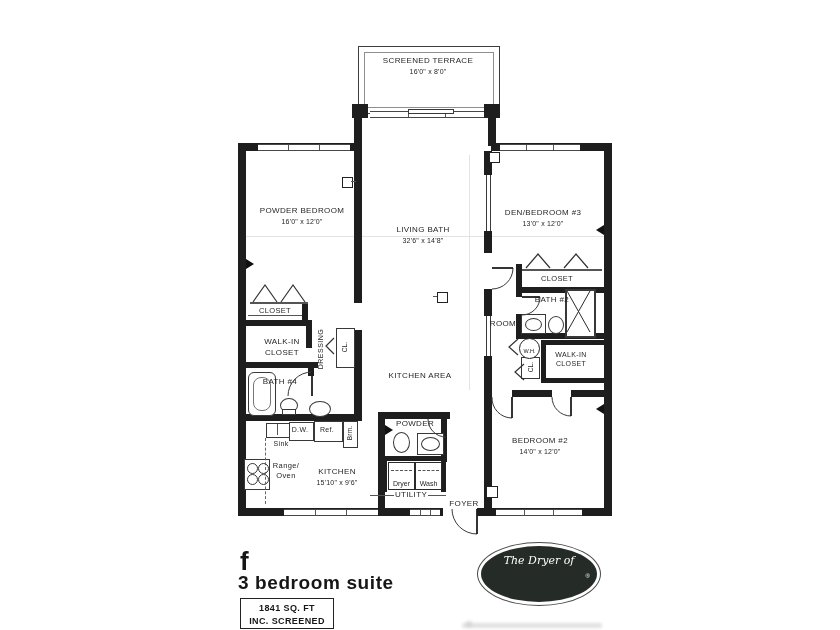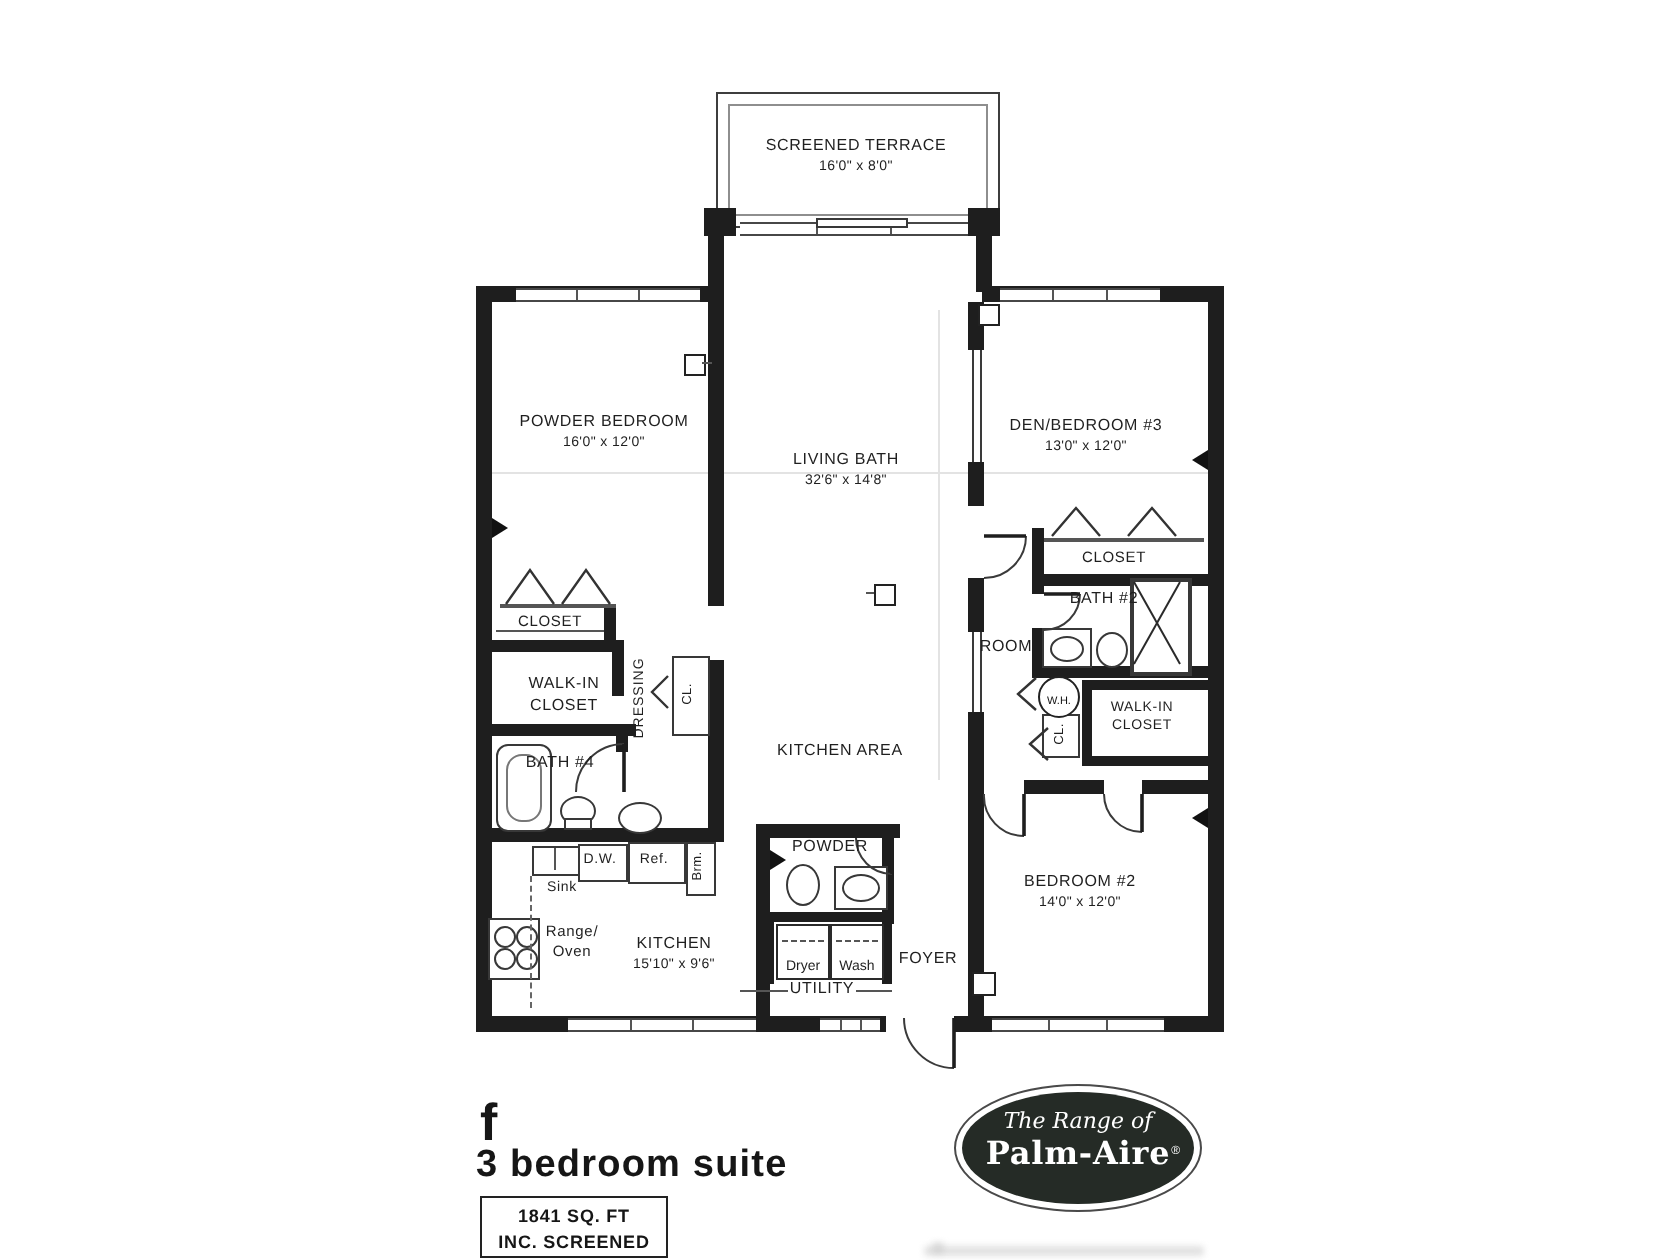--- a/index.html
+++ b/index.html
@@ -195,7 +195,7 @@
   </g>
 </svg>
 
-<div class="lbl" style="left:428px;top:78px">
+<div class="lbl" style="left:428px;top:66px">
   <span class="nm">SCREENED TERRACE</span>
   <span class="dims">16'0" x 8'0"</span>
 </div>

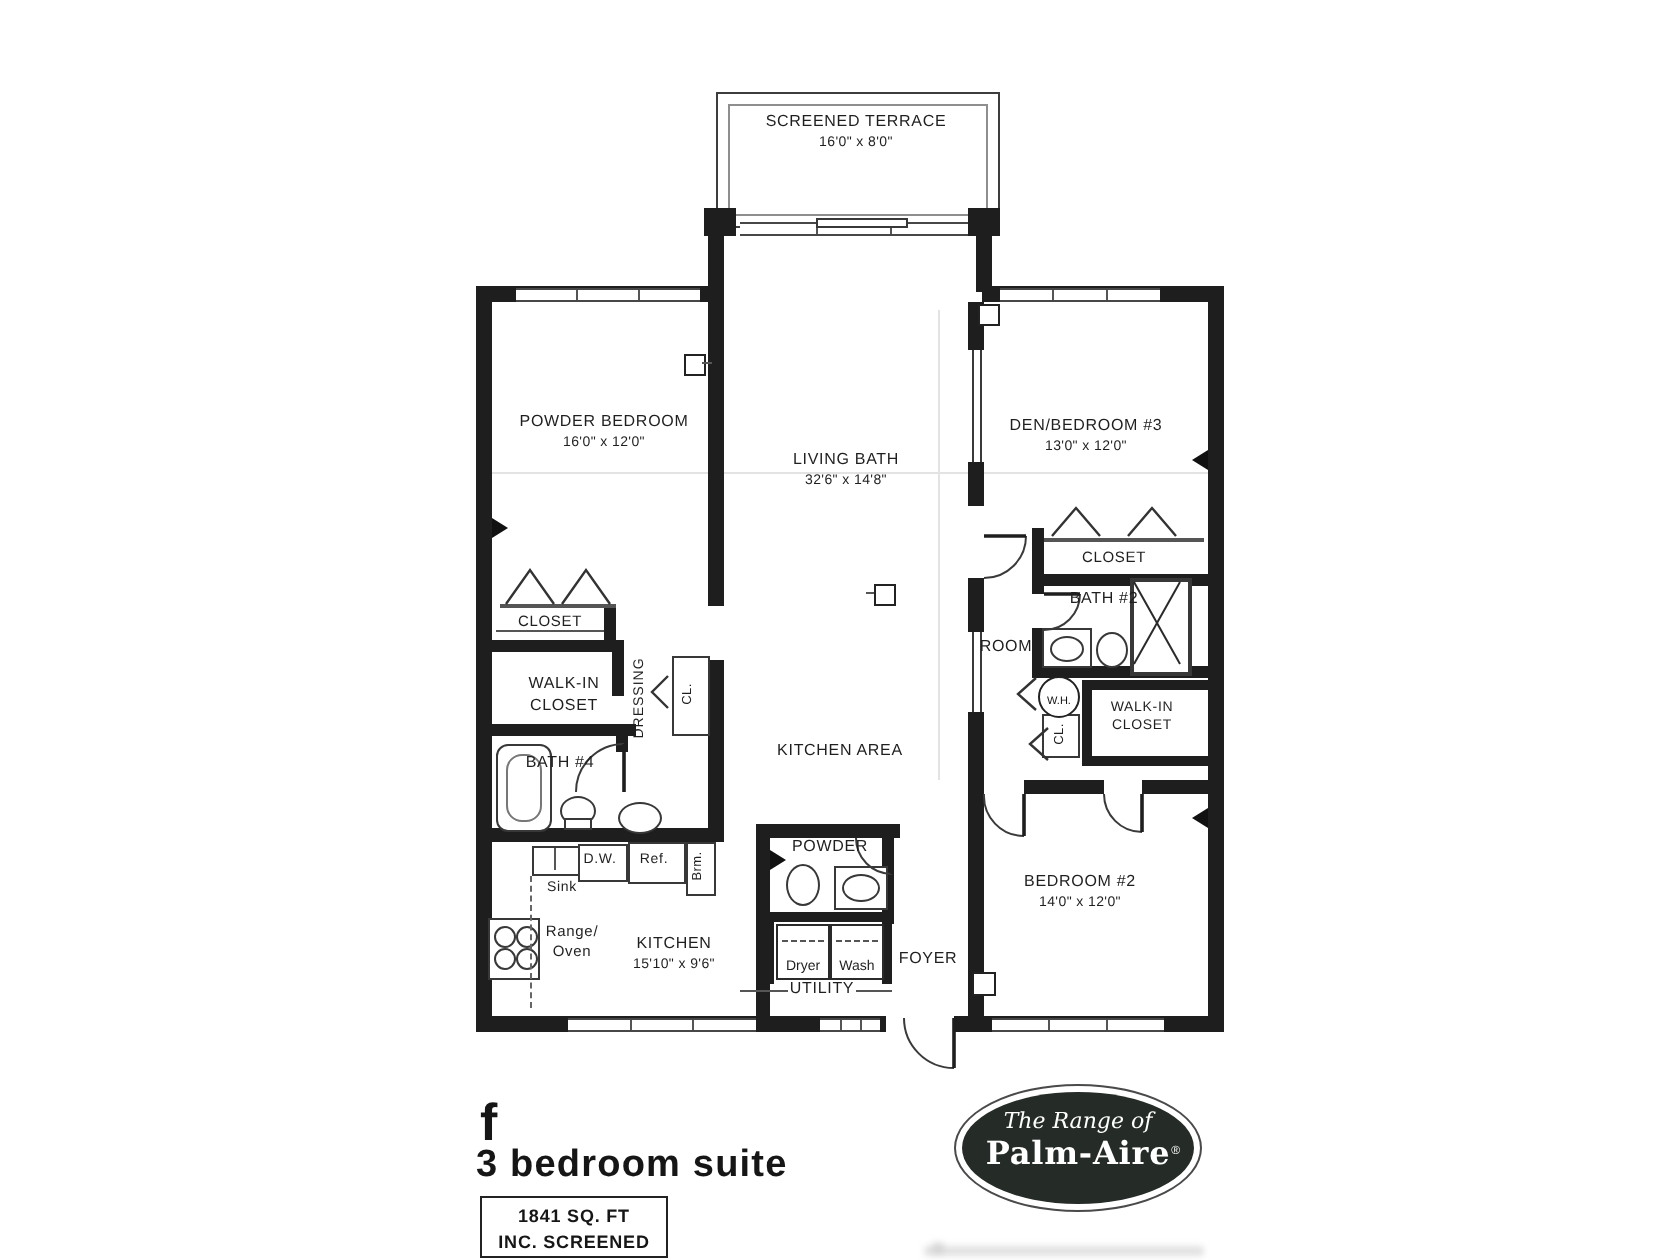--- a/index.html
+++ b/index.html
@@ -220,7 +220,7 @@
   <span class="dims">15'10" x 9'6"</span>
 </div>
 <div class="lbl" style="left:420px;top:376px">KITCHEN AREA</div>
-<div class="lbl" style="left:464px;top:480px">FOYER</div>
+<div class="lbl" style="left:464px;top:504px">FOYER</div>
 <div class="lbl" style="left:411px;top:495px">UTILITY</div>
 <div class="lbl" style="left:415px;top:424px">POWDER</div>
 <div class="lbl" style="left:503px;top:324px">ROOM</div>

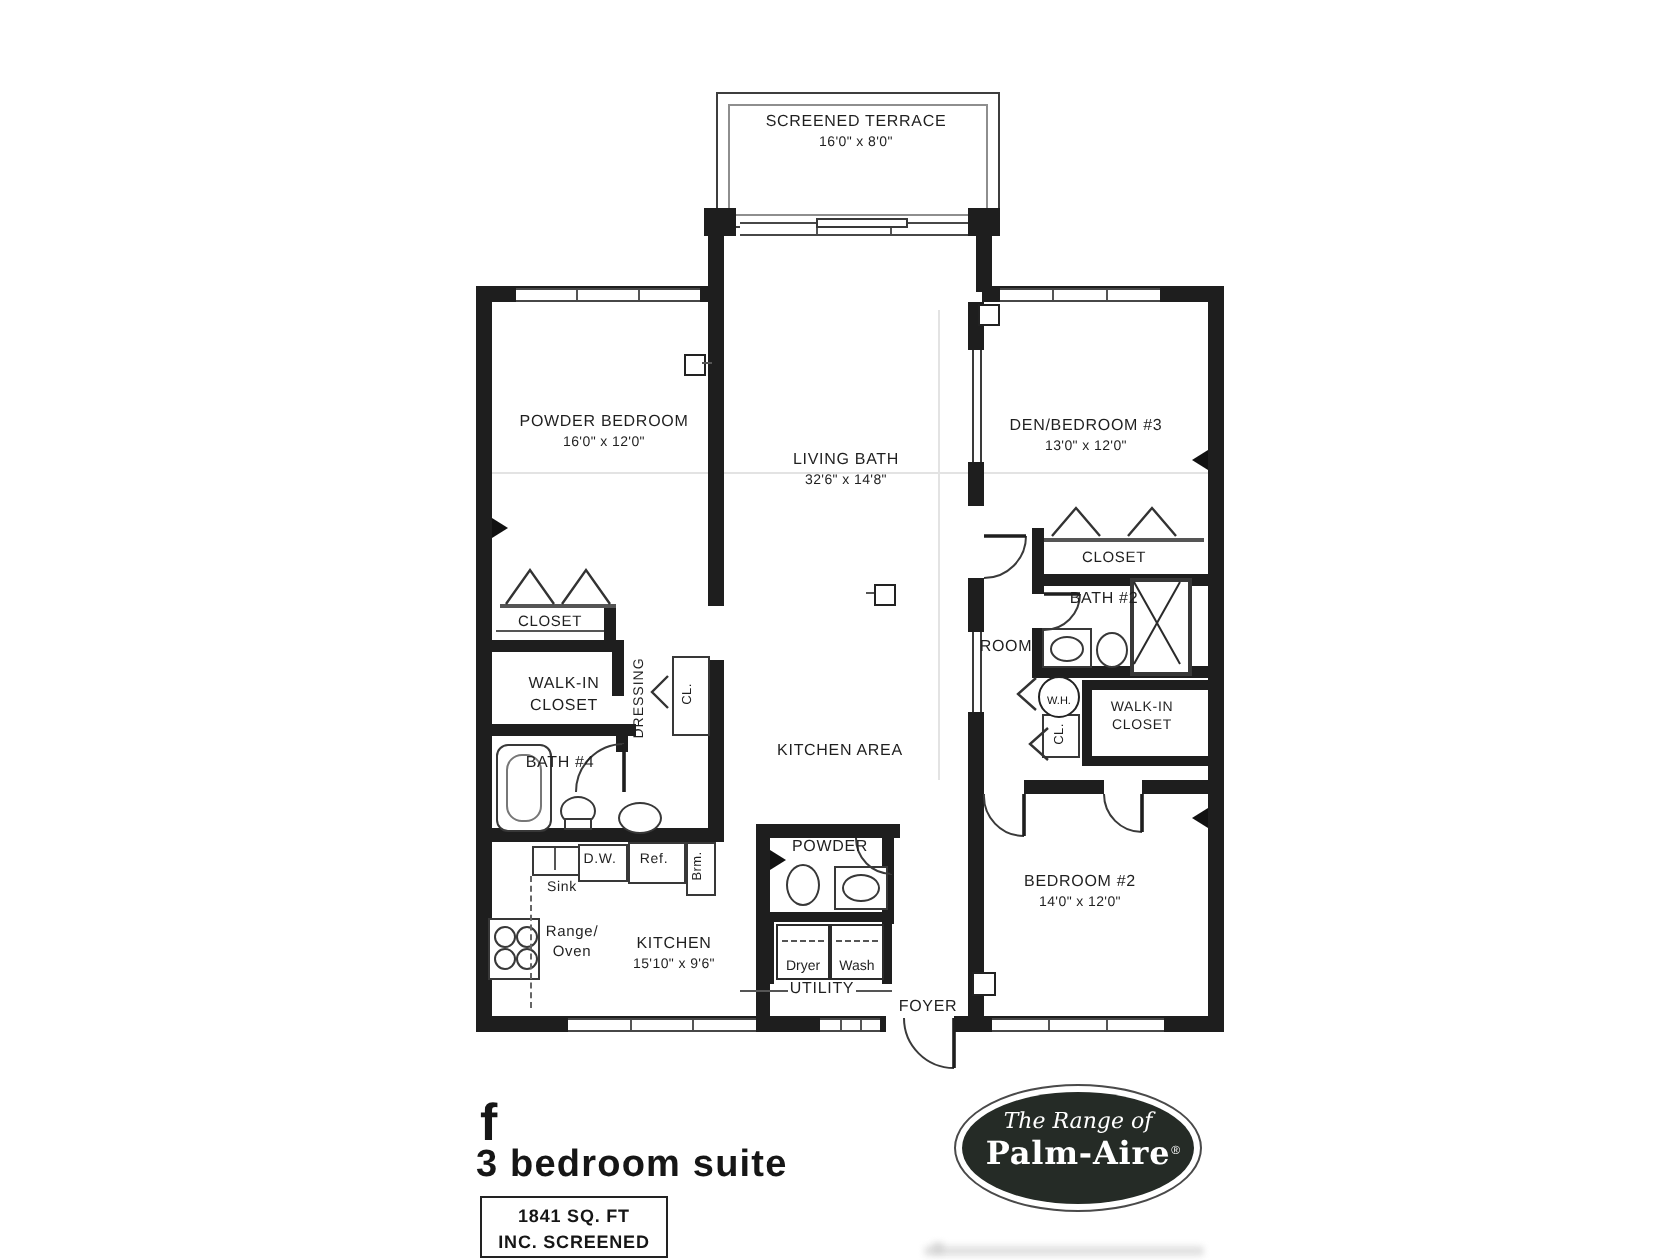--- a/index.html
+++ b/index.html
@@ -259,7 +259,7 @@
 
 <div class="logo-outer" style="left:477px;top:542px;width:122px;height:62px">
   <div class="logo-inner">
-    <span class="logo-tag">The Range of</span>
+    <span class="logo-tag">The Dryer of</span>
     <span class="logo-brand">Palm-Aire</span>
     <span class="logo-reg">®</span>
   </div>

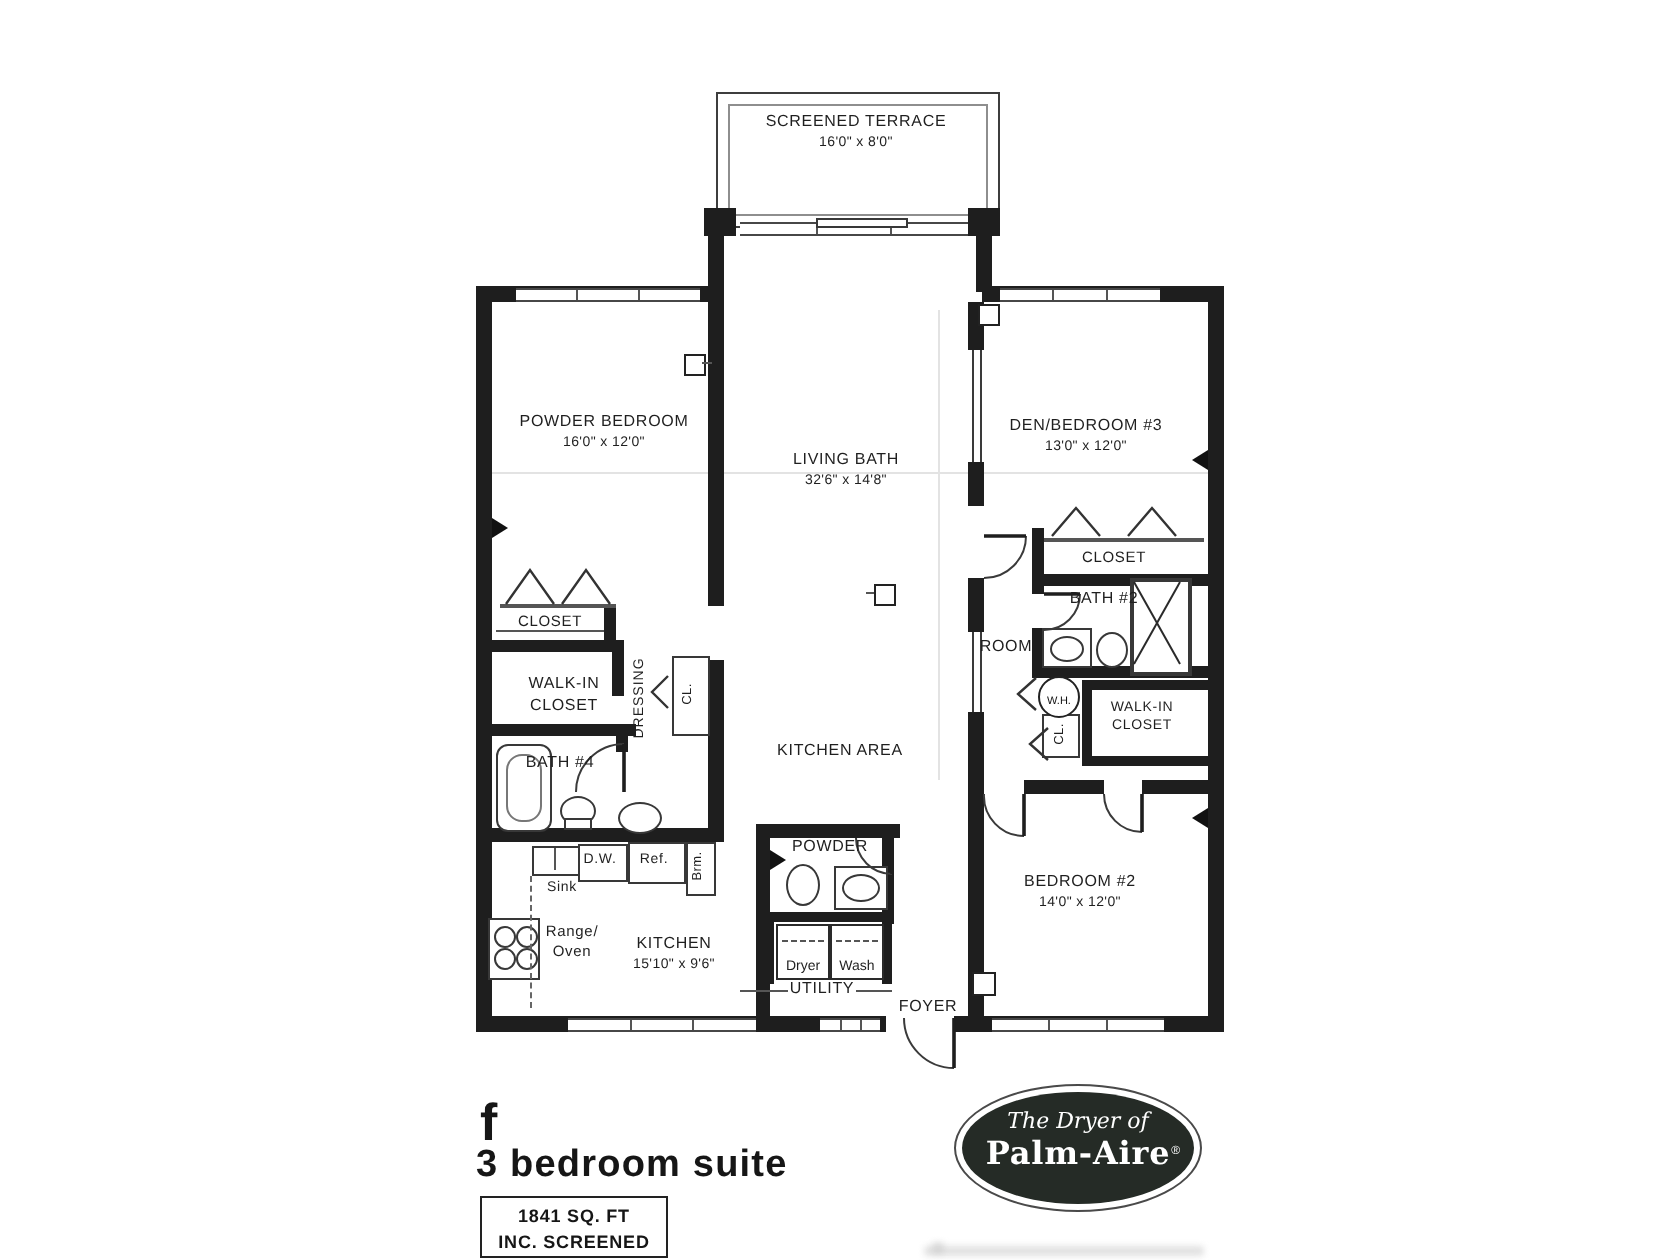--- a/index.html
+++ b/index.html
@@ -260,7 +260,6 @@
 <div class="logo-outer" style="left:477px;top:542px;width:122px;height:62px">
   <div class="logo-inner">
     <span class="logo-tag">The Dryer of</span>
-    <span class="logo-brand">Palm-Aire</span>
     <span class="logo-reg">®</span>
   </div>
 </div>

